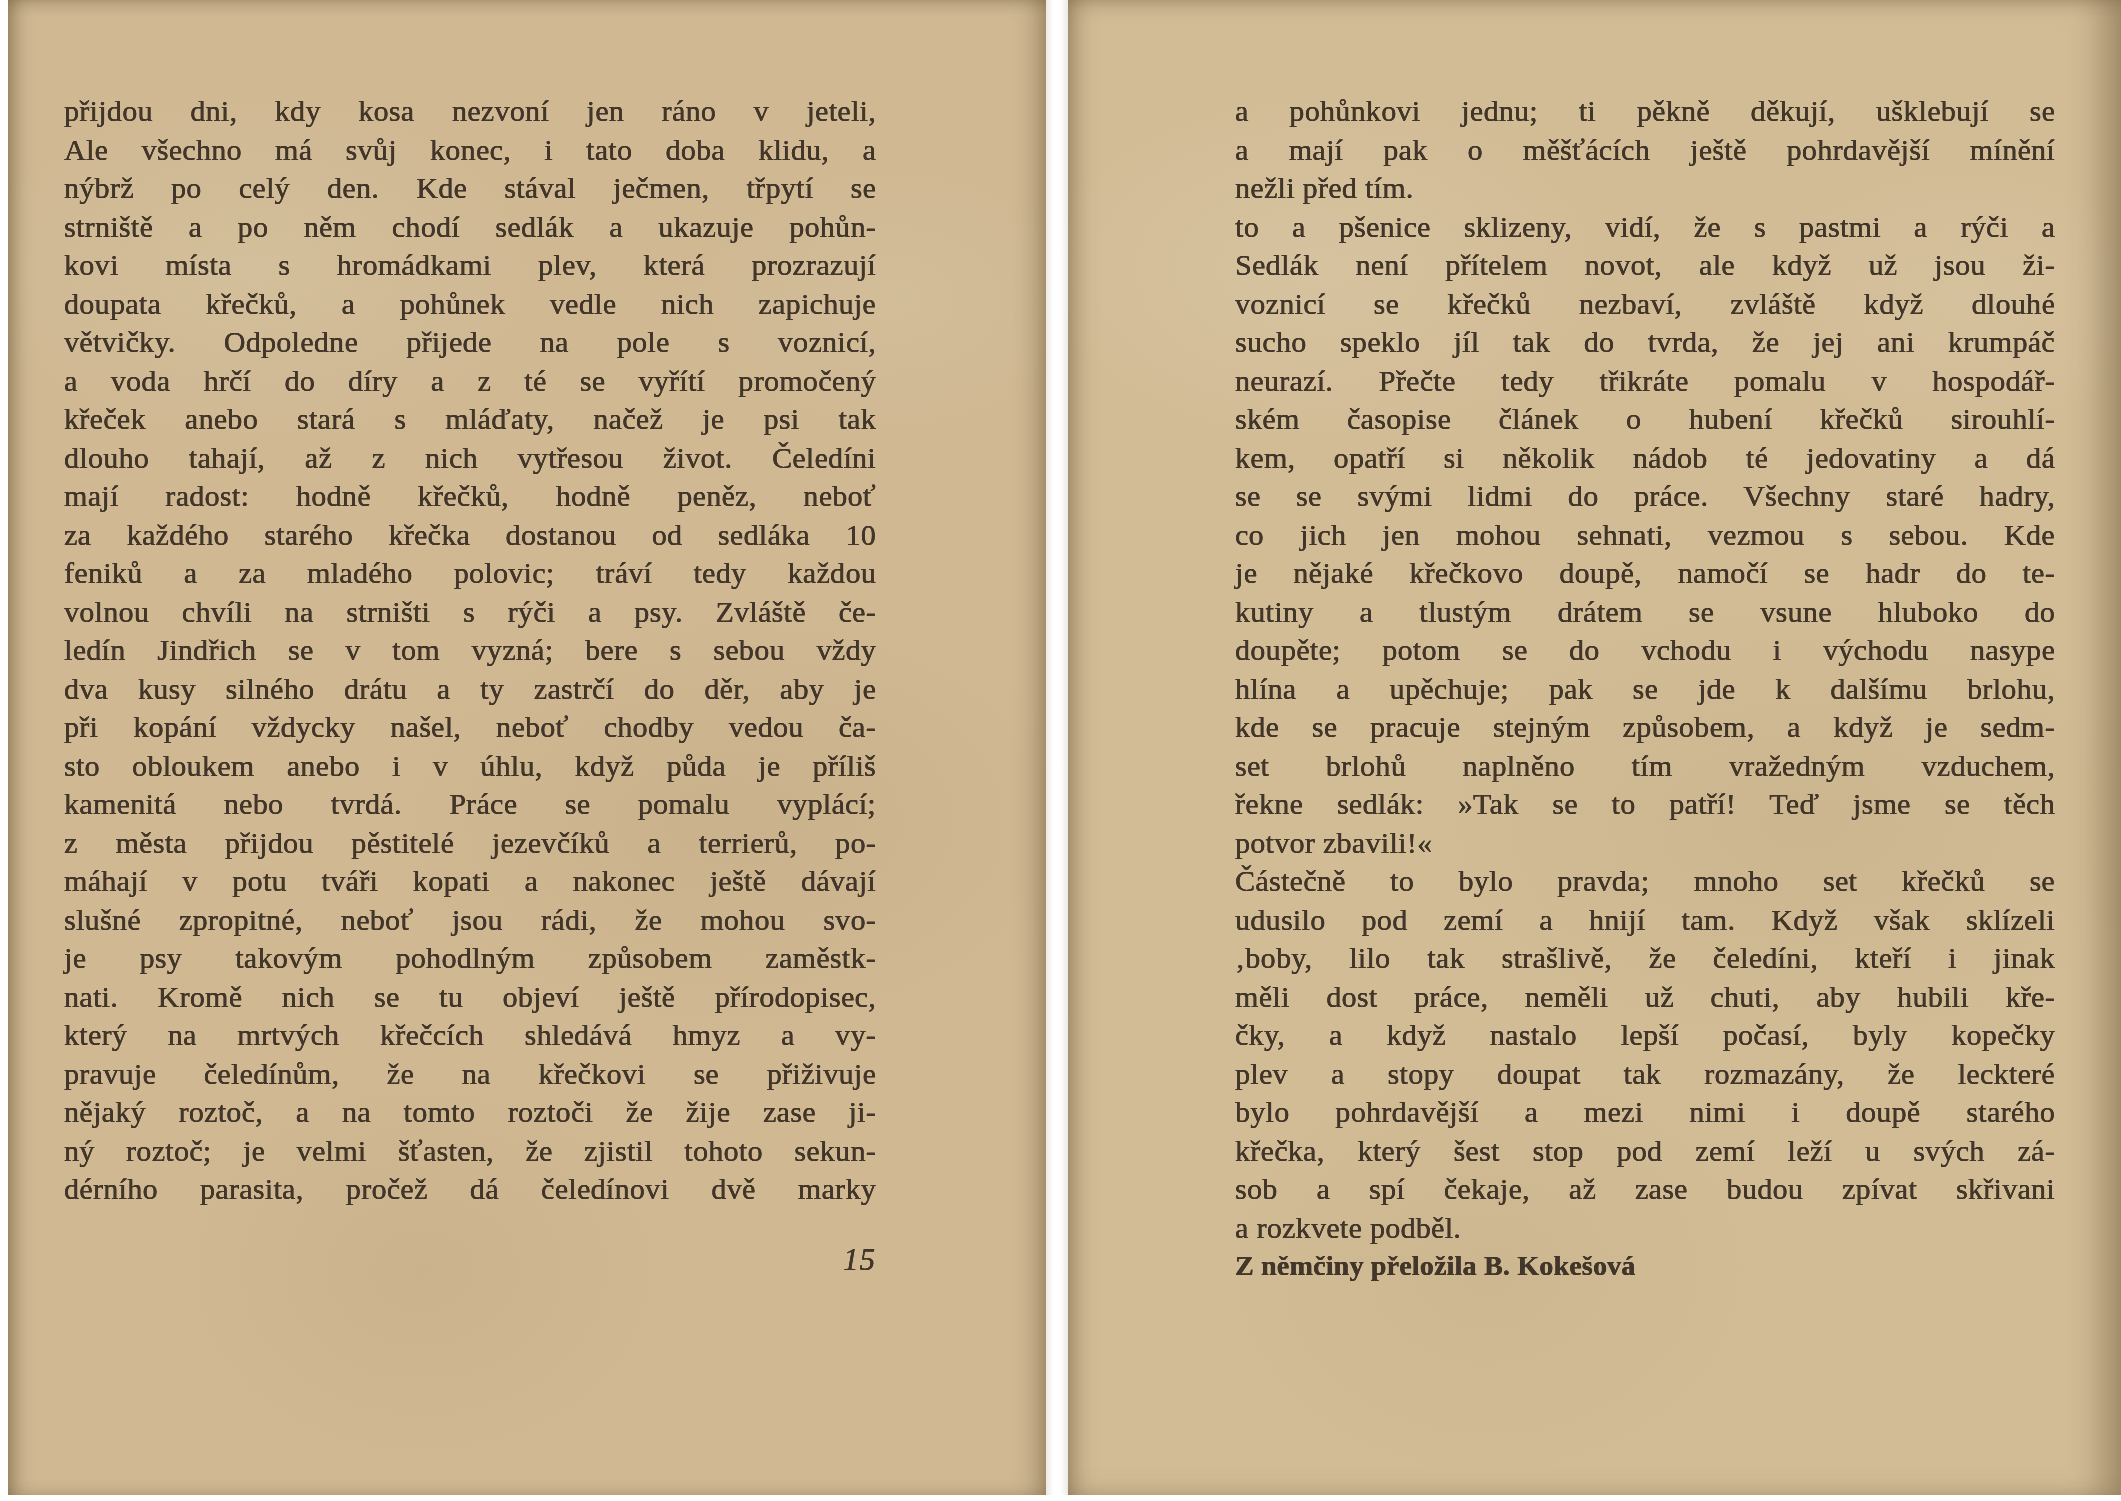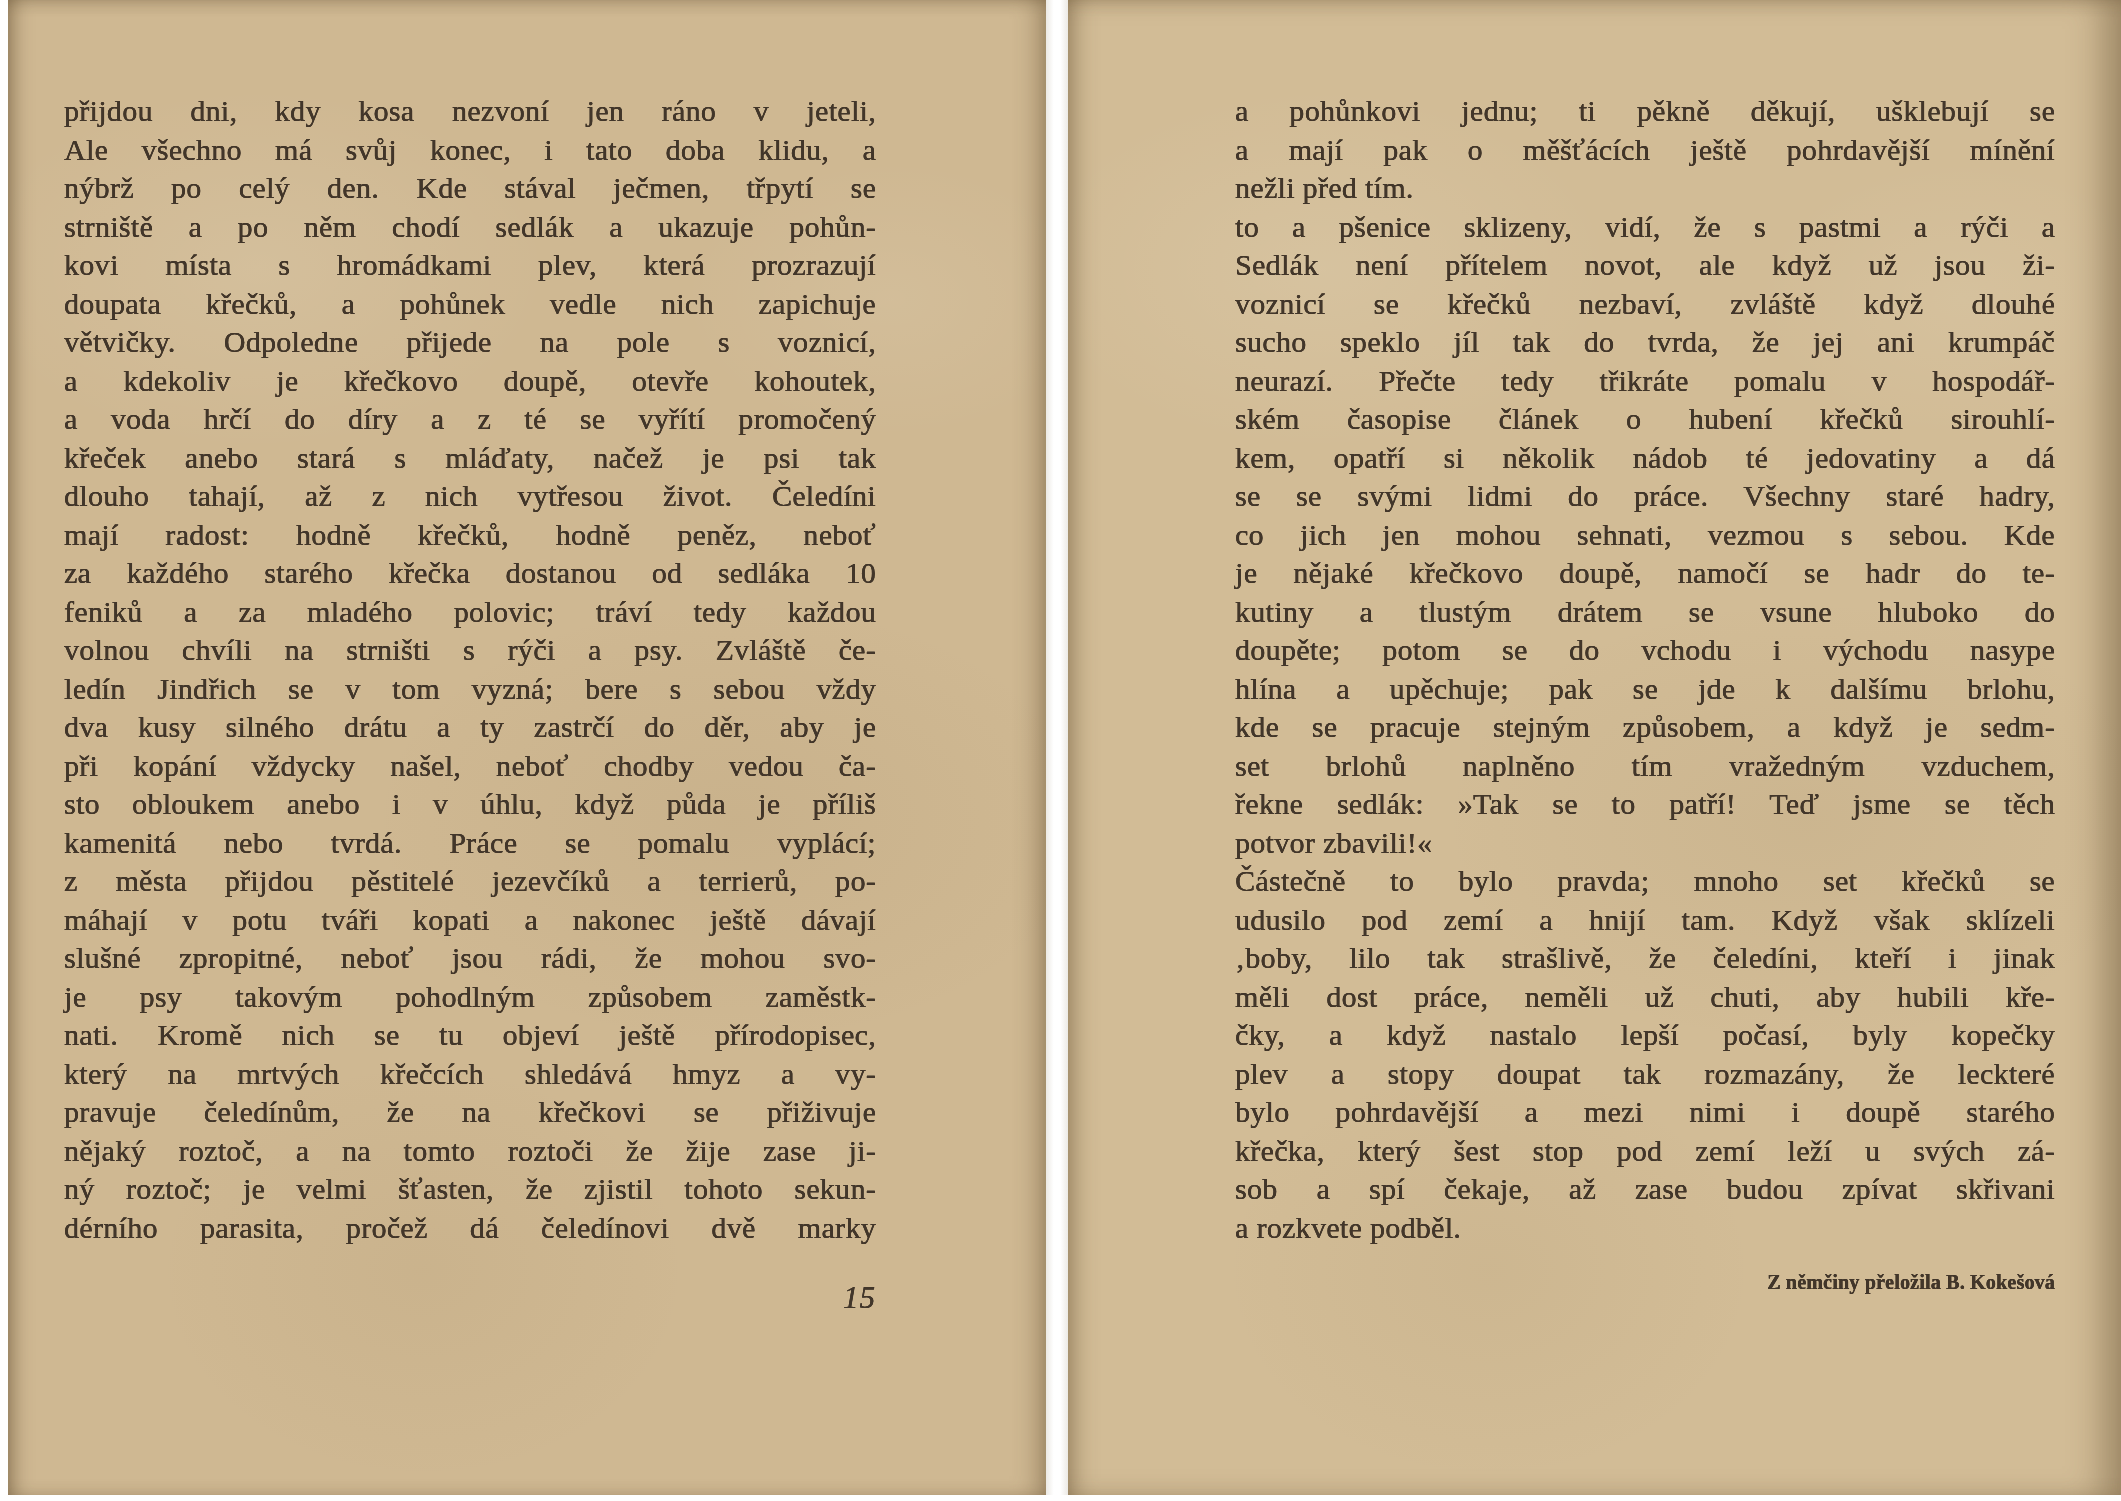--- a/index.html
+++ b/index.html
@@ -107,7 +107,6 @@
           <div class="line">kovi místa s hromádkami plev, která prozrazují</div>
           <div class="line">doupata křečků, a pohůnek vedle nich zapichuje</div>
           <div class="line">větvičky. Odpoledne přijede na pole s voznicí,</div>
-          <div class="line">a kdekoliv je křečkovo doupě, otevře kohoutek,</div>
           <div class="line">a voda hrčí do díry a z té se vyřítí promočený</div>
           <div class="line">křeček anebo stará s mláďaty, načež je psi tak</div>
           <div class="line">dlouho tahají, až z nich vytřesou život. Čeledíni</div>

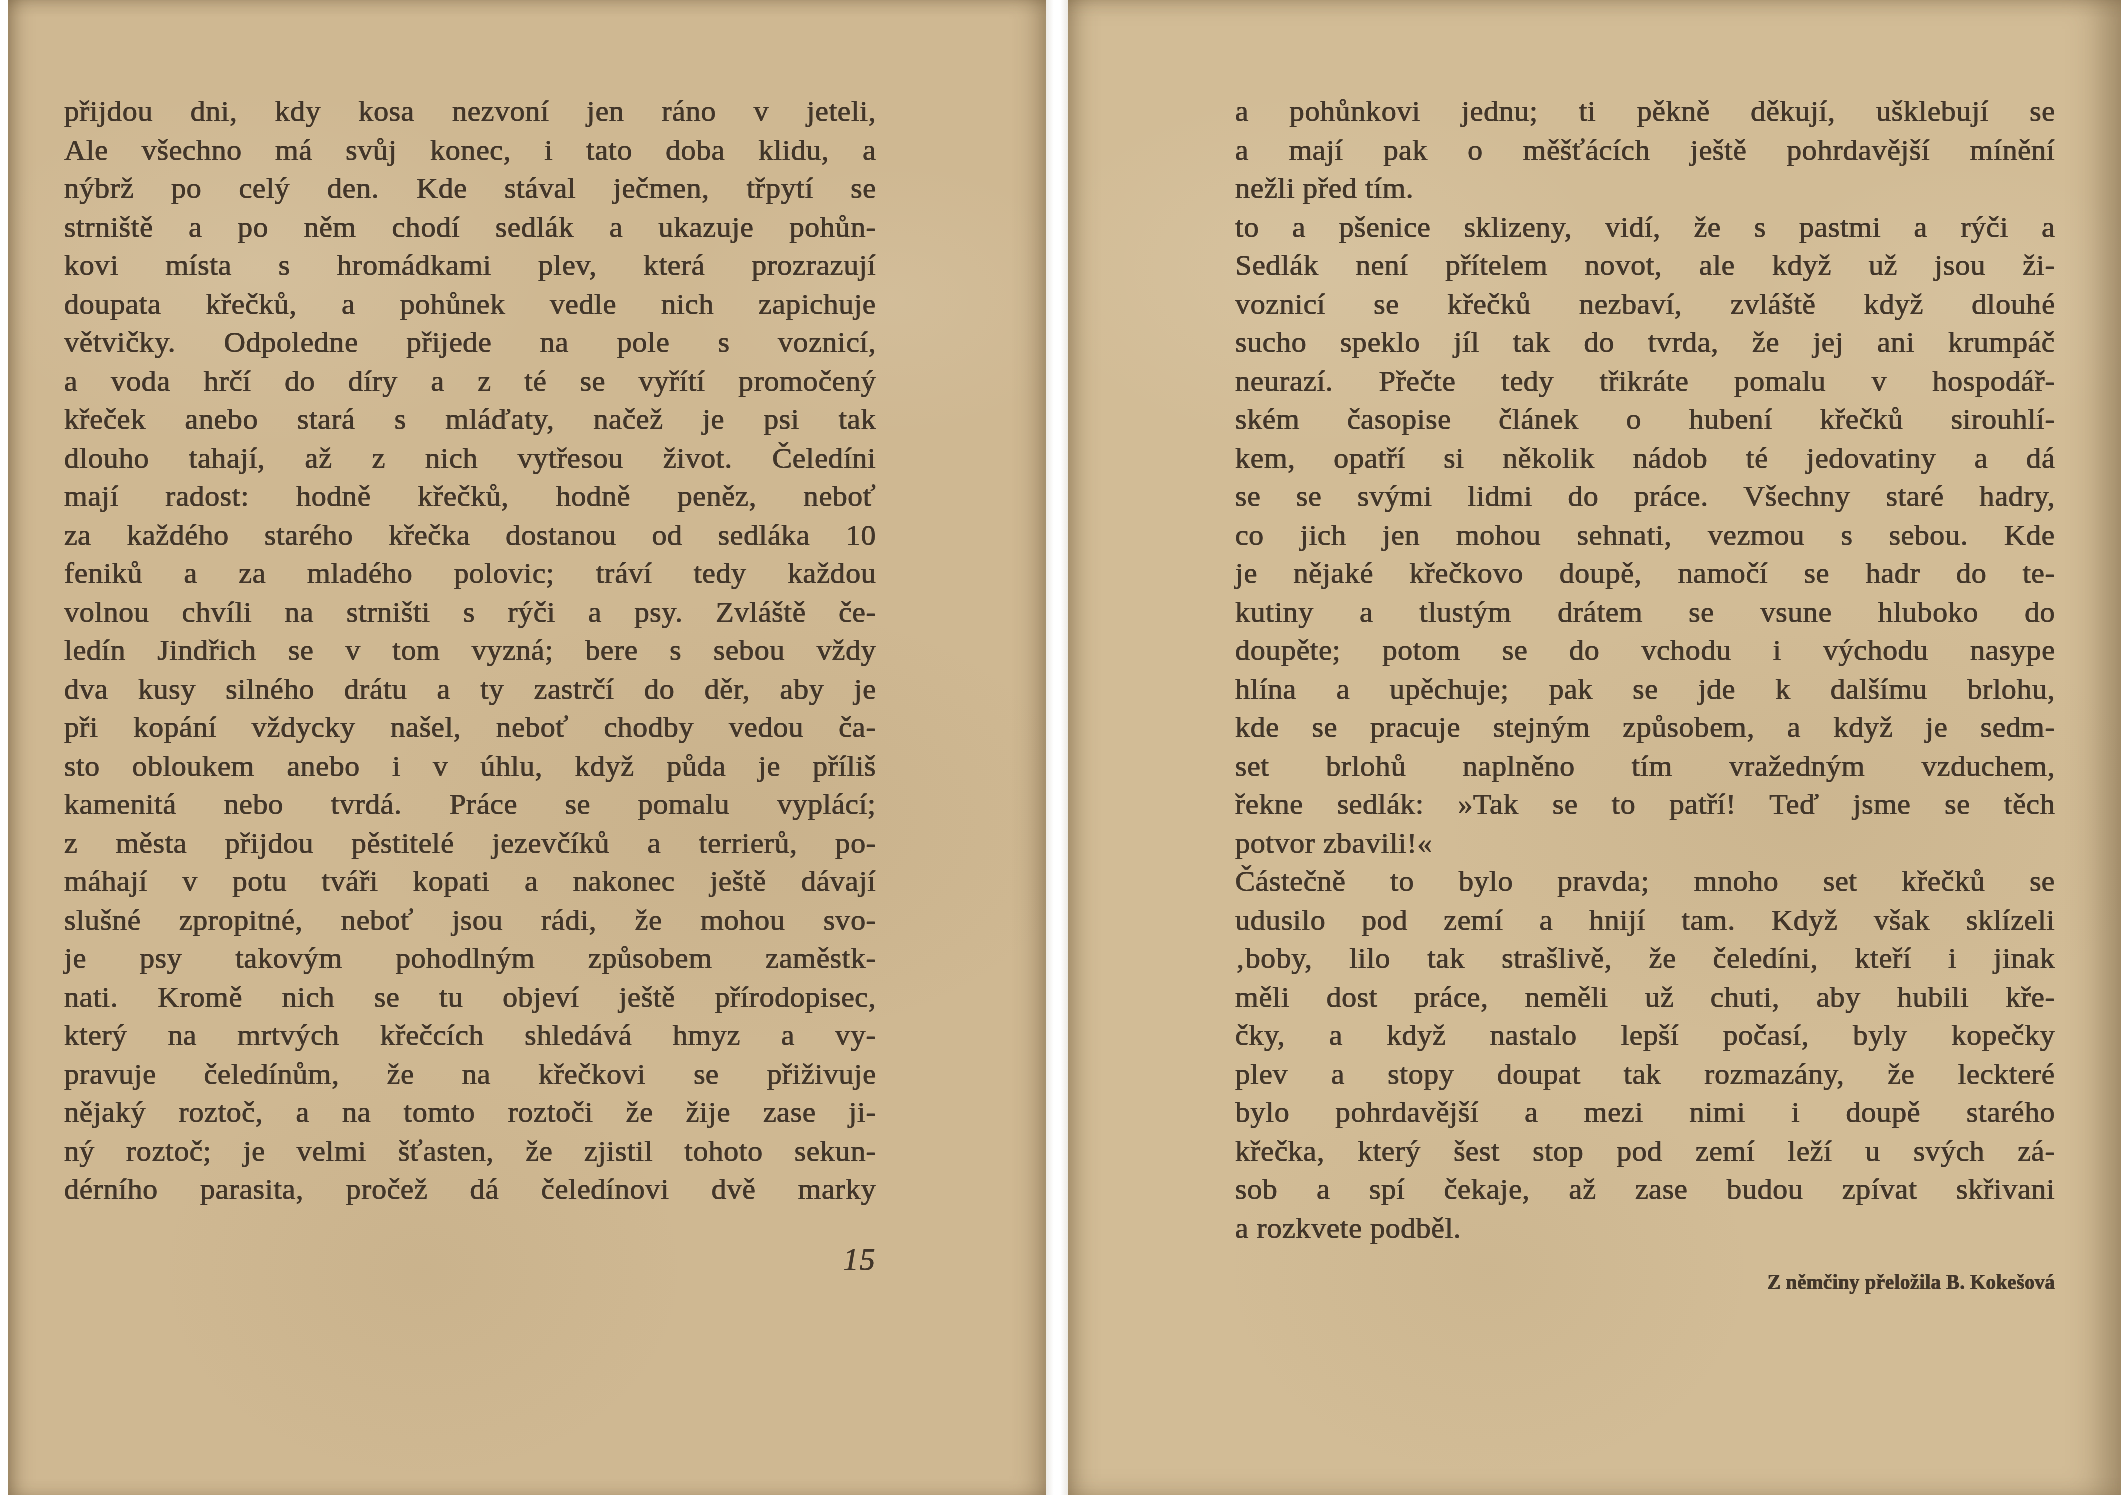--- a/index.html
+++ b/index.html
@@ -85,9 +85,8 @@
     font-style: italic;
   }
   .signature {
-    margin-top: 16px;
-    text-align: right;
-    font-size: 20px;
+    text-align: left;
+    font-size: 28px;
     font-weight: bold;
     letter-spacing: 0.2px;
   }

